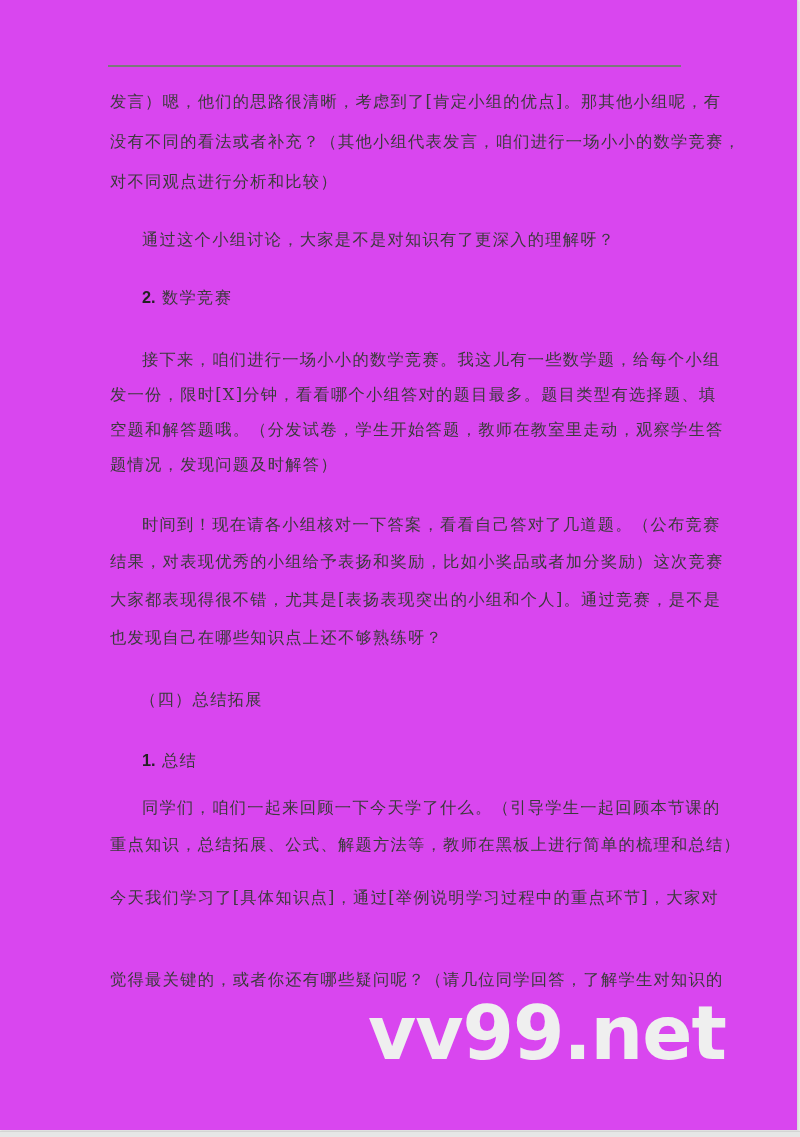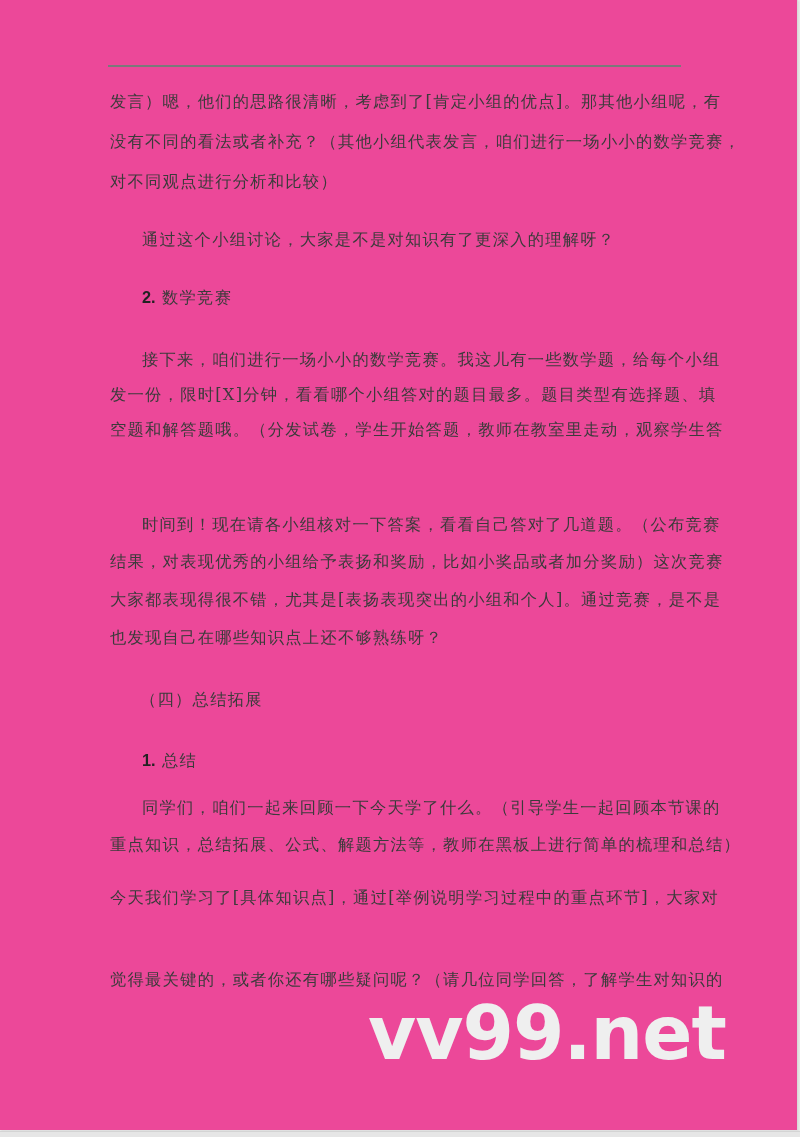--- a/index.html
+++ b/index.html
@@ -21,7 +21,7 @@
       top: 0;
       width: 797px;
       height: 1130px;
-      background: #ec4899;
+      background: #d946ef;
       border-right: 1px solid #d8d8d8;
       box-shadow: 1px 1px 2px rgba(0,0,0,0.08);
     }

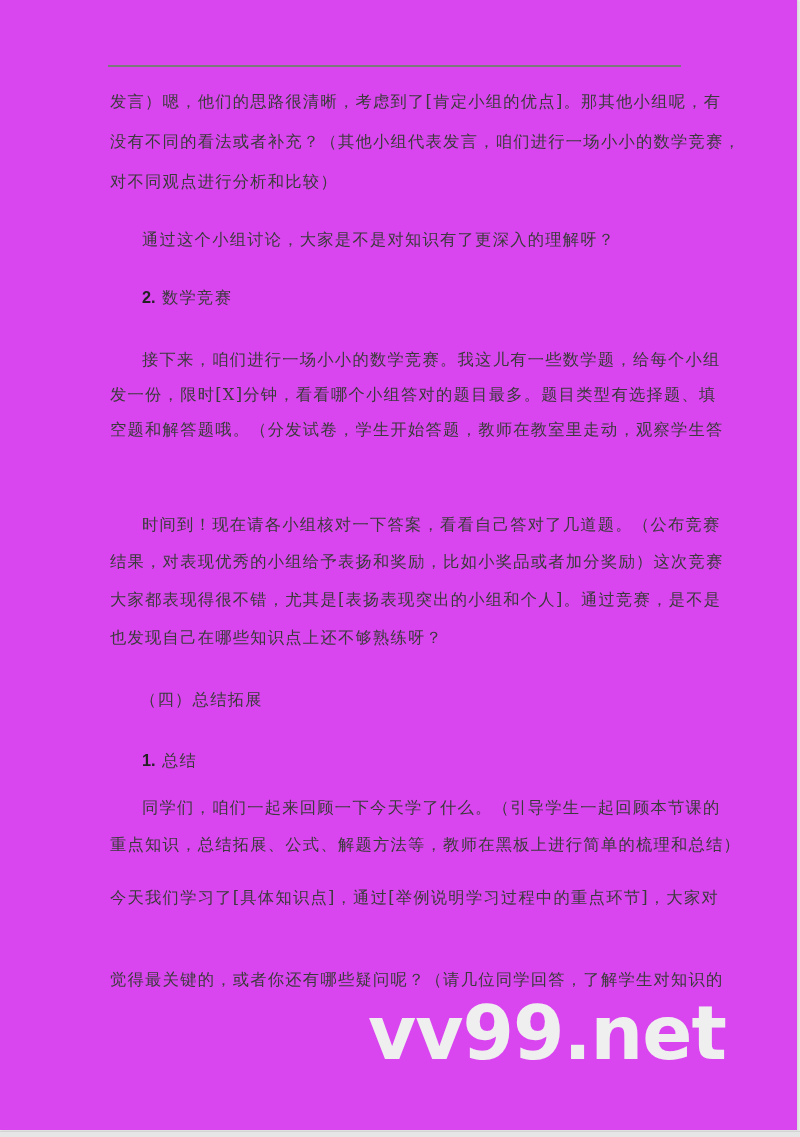--- a/index.html
+++ b/index.html
@@ -86,6 +86,7 @@
   <div class="line indent" style="top:350px">接下来，咱们进行一场小小的数学竞赛。我这儿有一些数学题，给每个小组</div>
   <div class="line" style="top:385px">发一份，限时[X]分钟，看看哪个小组答对的题目最多。题目类型有选择题、填</div>
   <div class="line" style="top:420px">空题和解答题哦。（分发试卷，学生开始答题，教师在教室里走动，观察学生答</div>
+  <div class="line" style="top:455px">题情况，发现问题及时解答）</div>
 
   <div class="line indent" style="top:515px">时间到！现在请各小组核对一下答案，看看自己答对了几道题。（公布竞赛</div>
   <div class="line" style="top:552px">结果，对表现优秀的小组给予表扬和奖励，比如小奖品或者加分奖励）这次竞赛</div>

